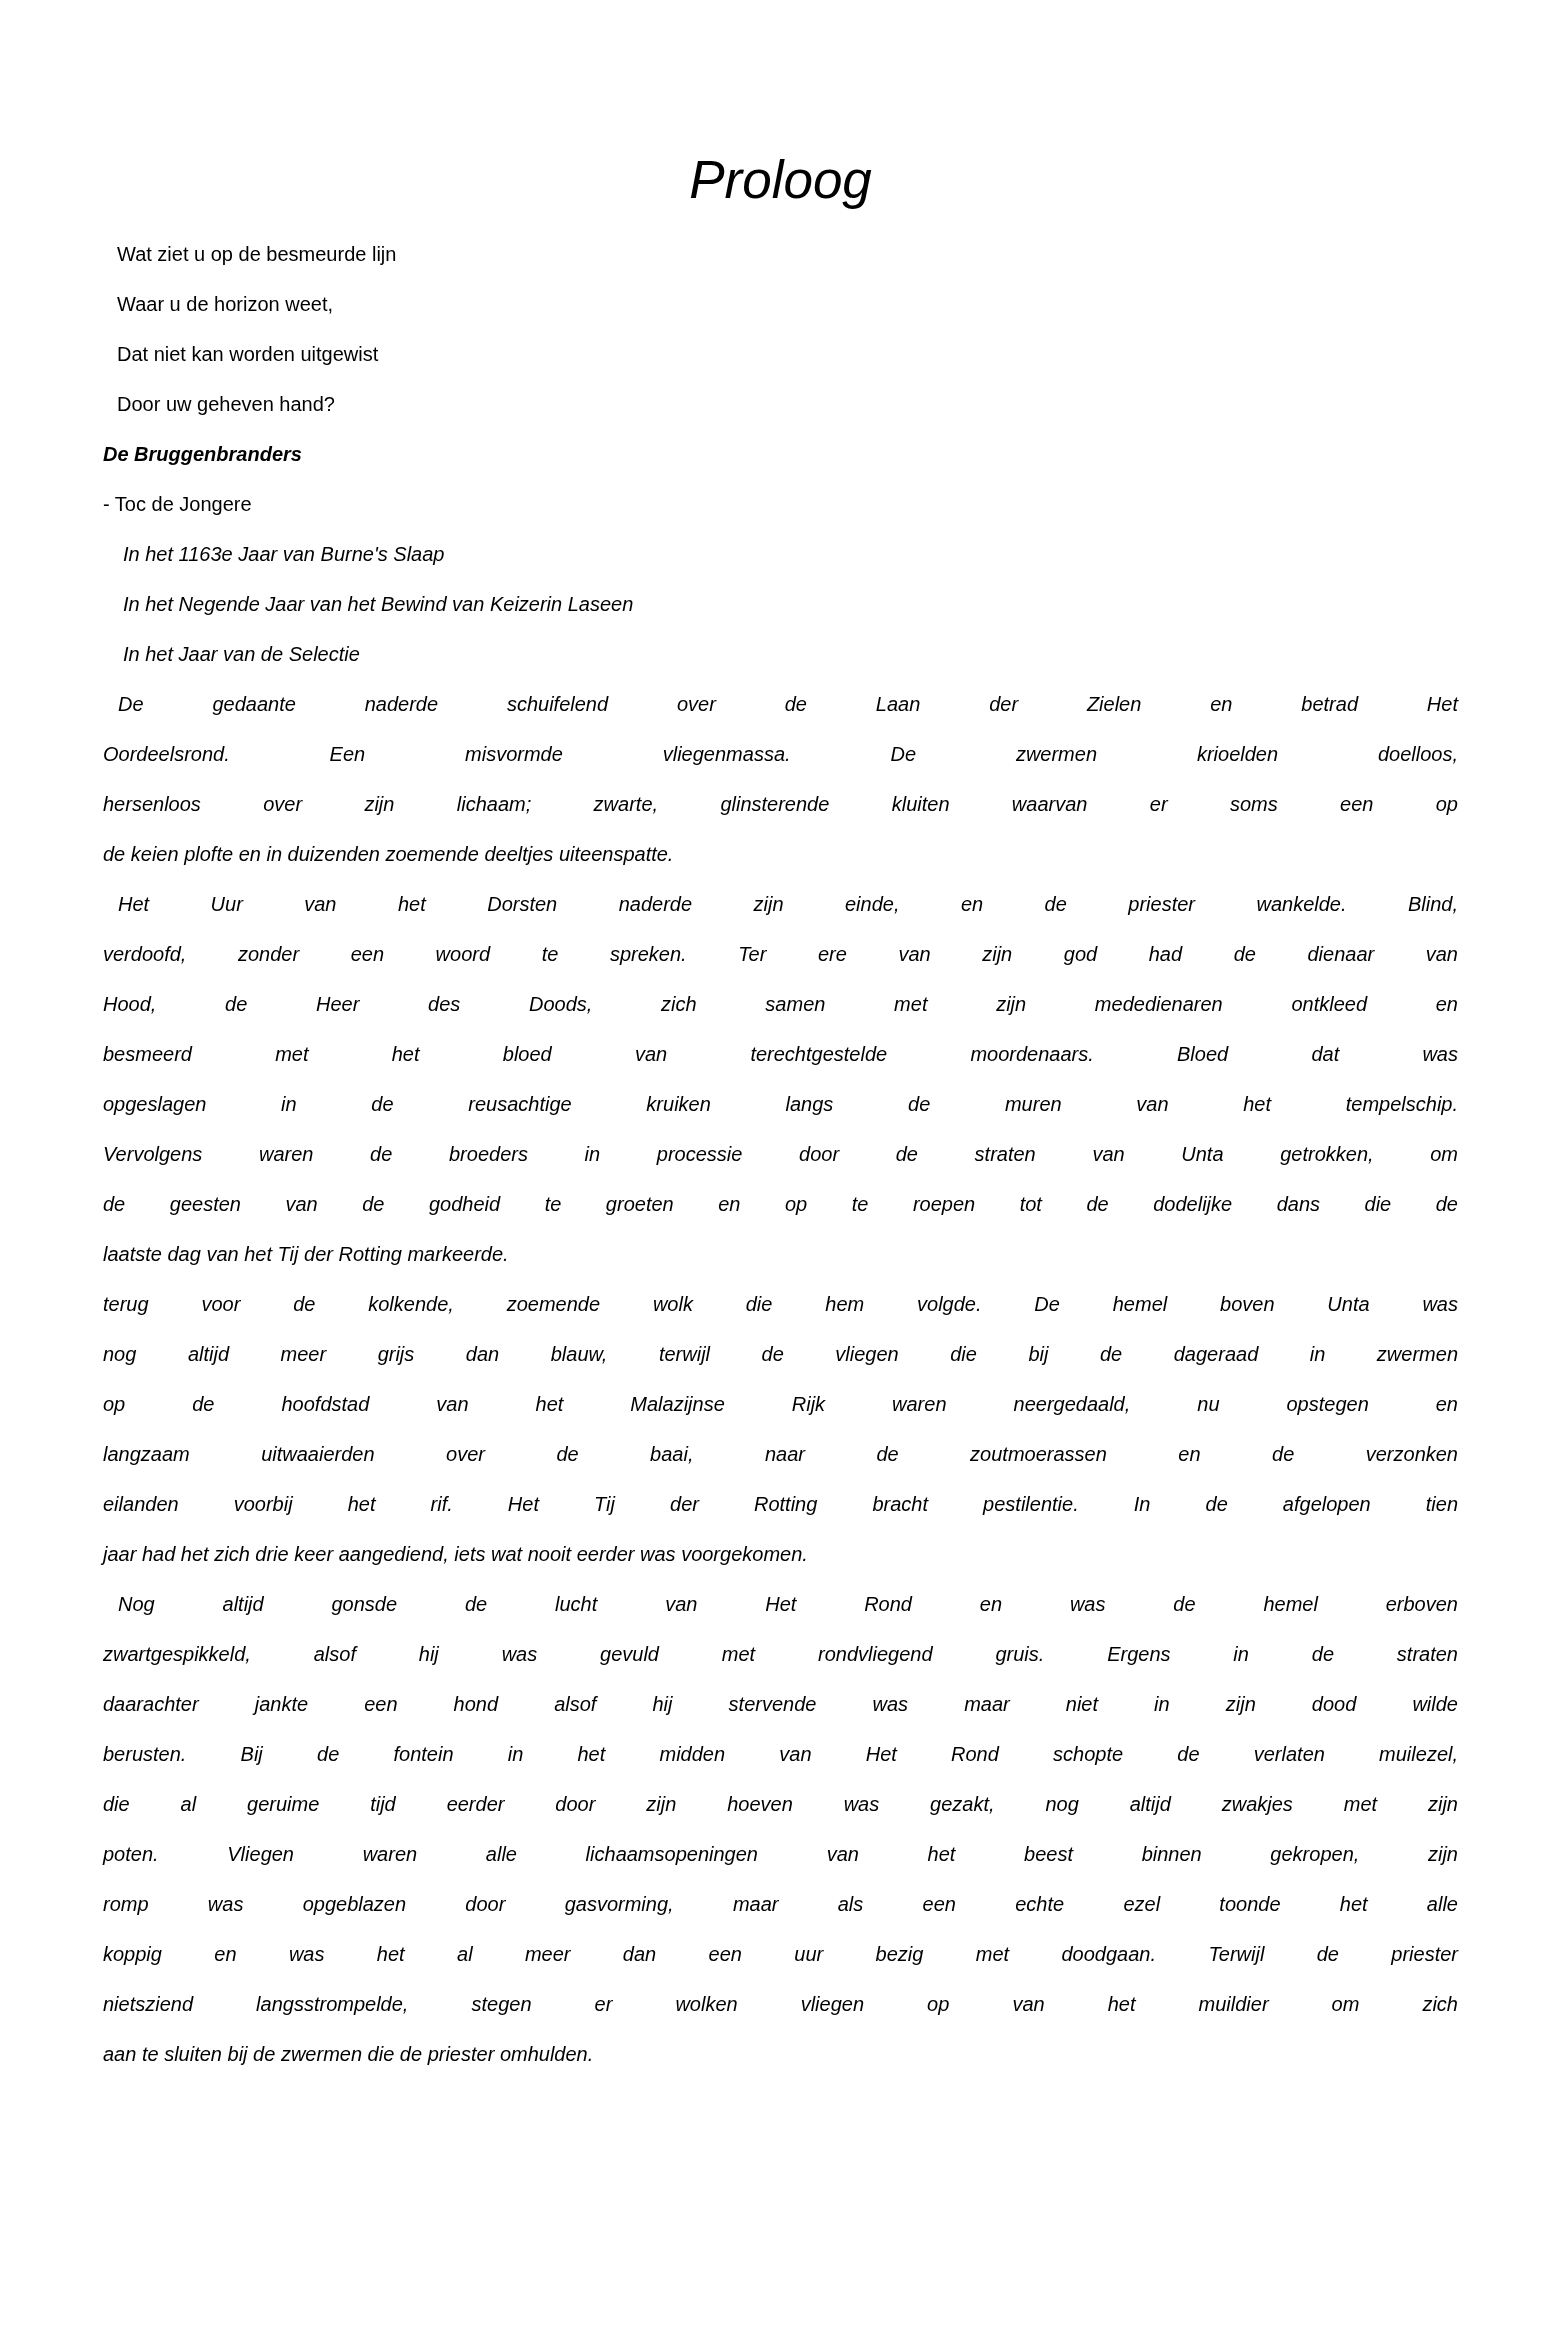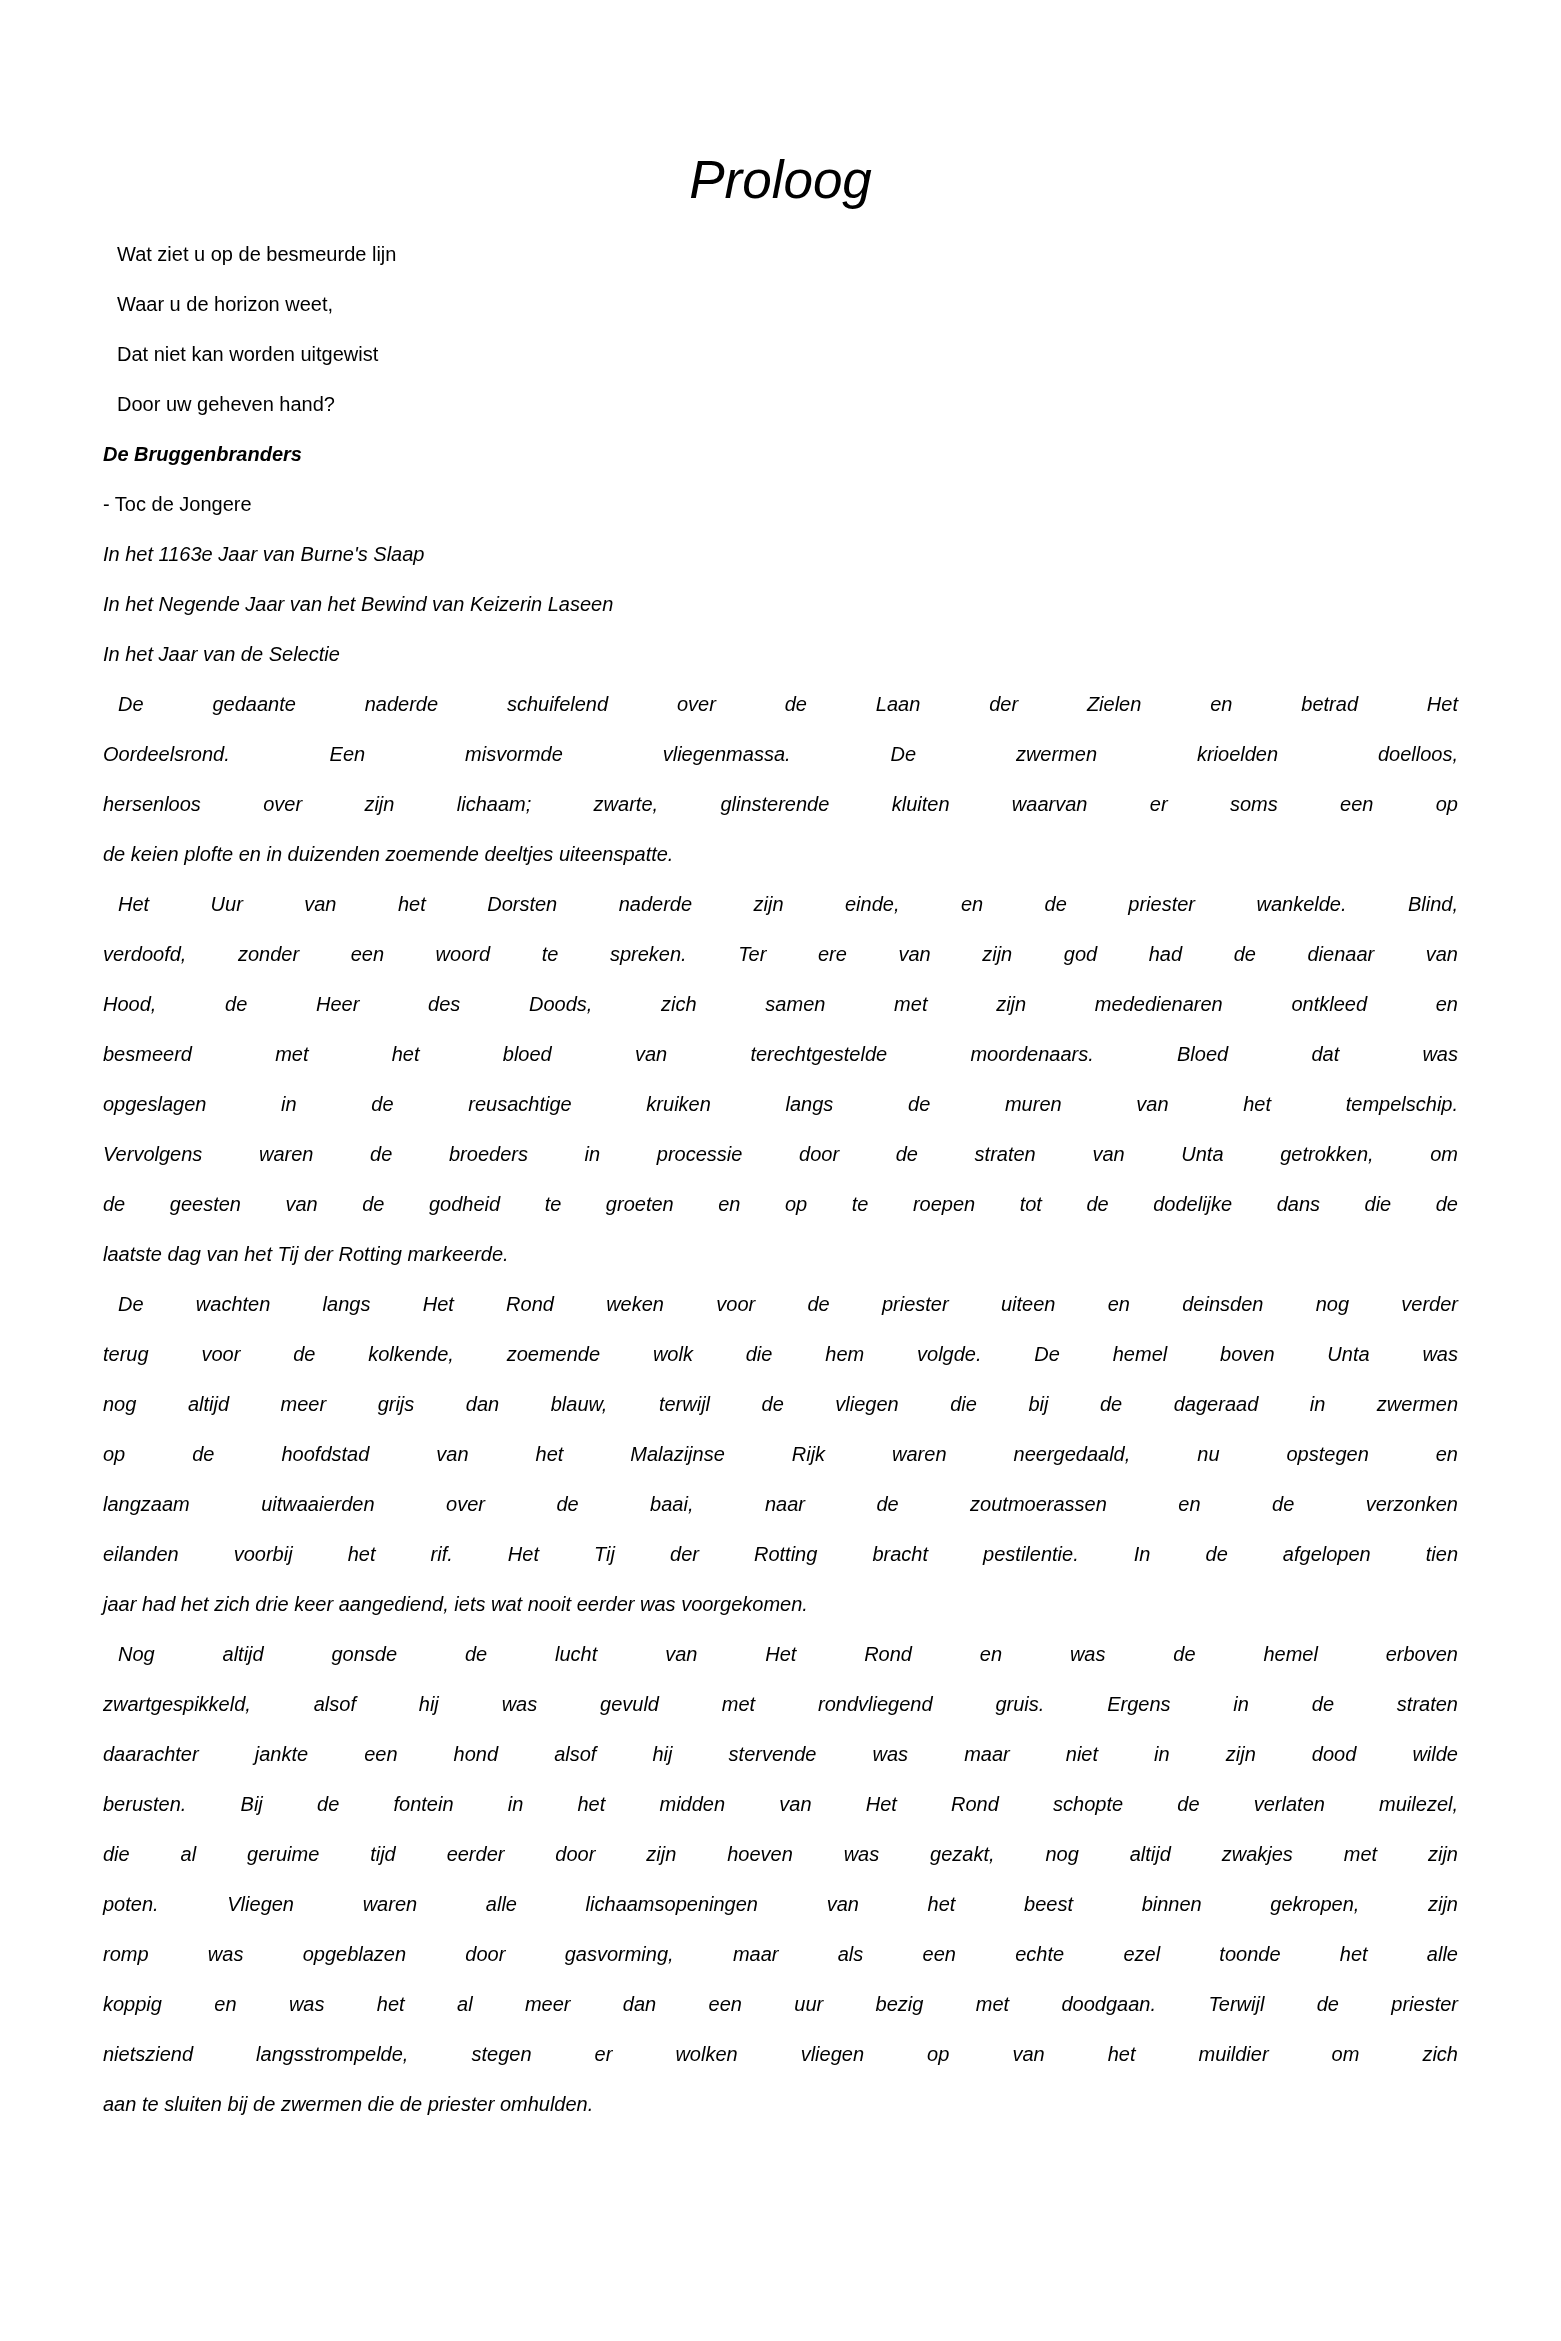--- a/index.html
+++ b/index.html
@@ -35,7 +35,7 @@
   }
   .poem-line { padding-left: 14px; }
   .source-title { font-weight: 700; font-style: italic; }
-  .date-line { font-style: italic; }
+  .date-line { font-style: italic; margin-left: 20px; }
   .paragraph { margin: 0; font-style: italic; }
   .para-line {
     white-space: normal;

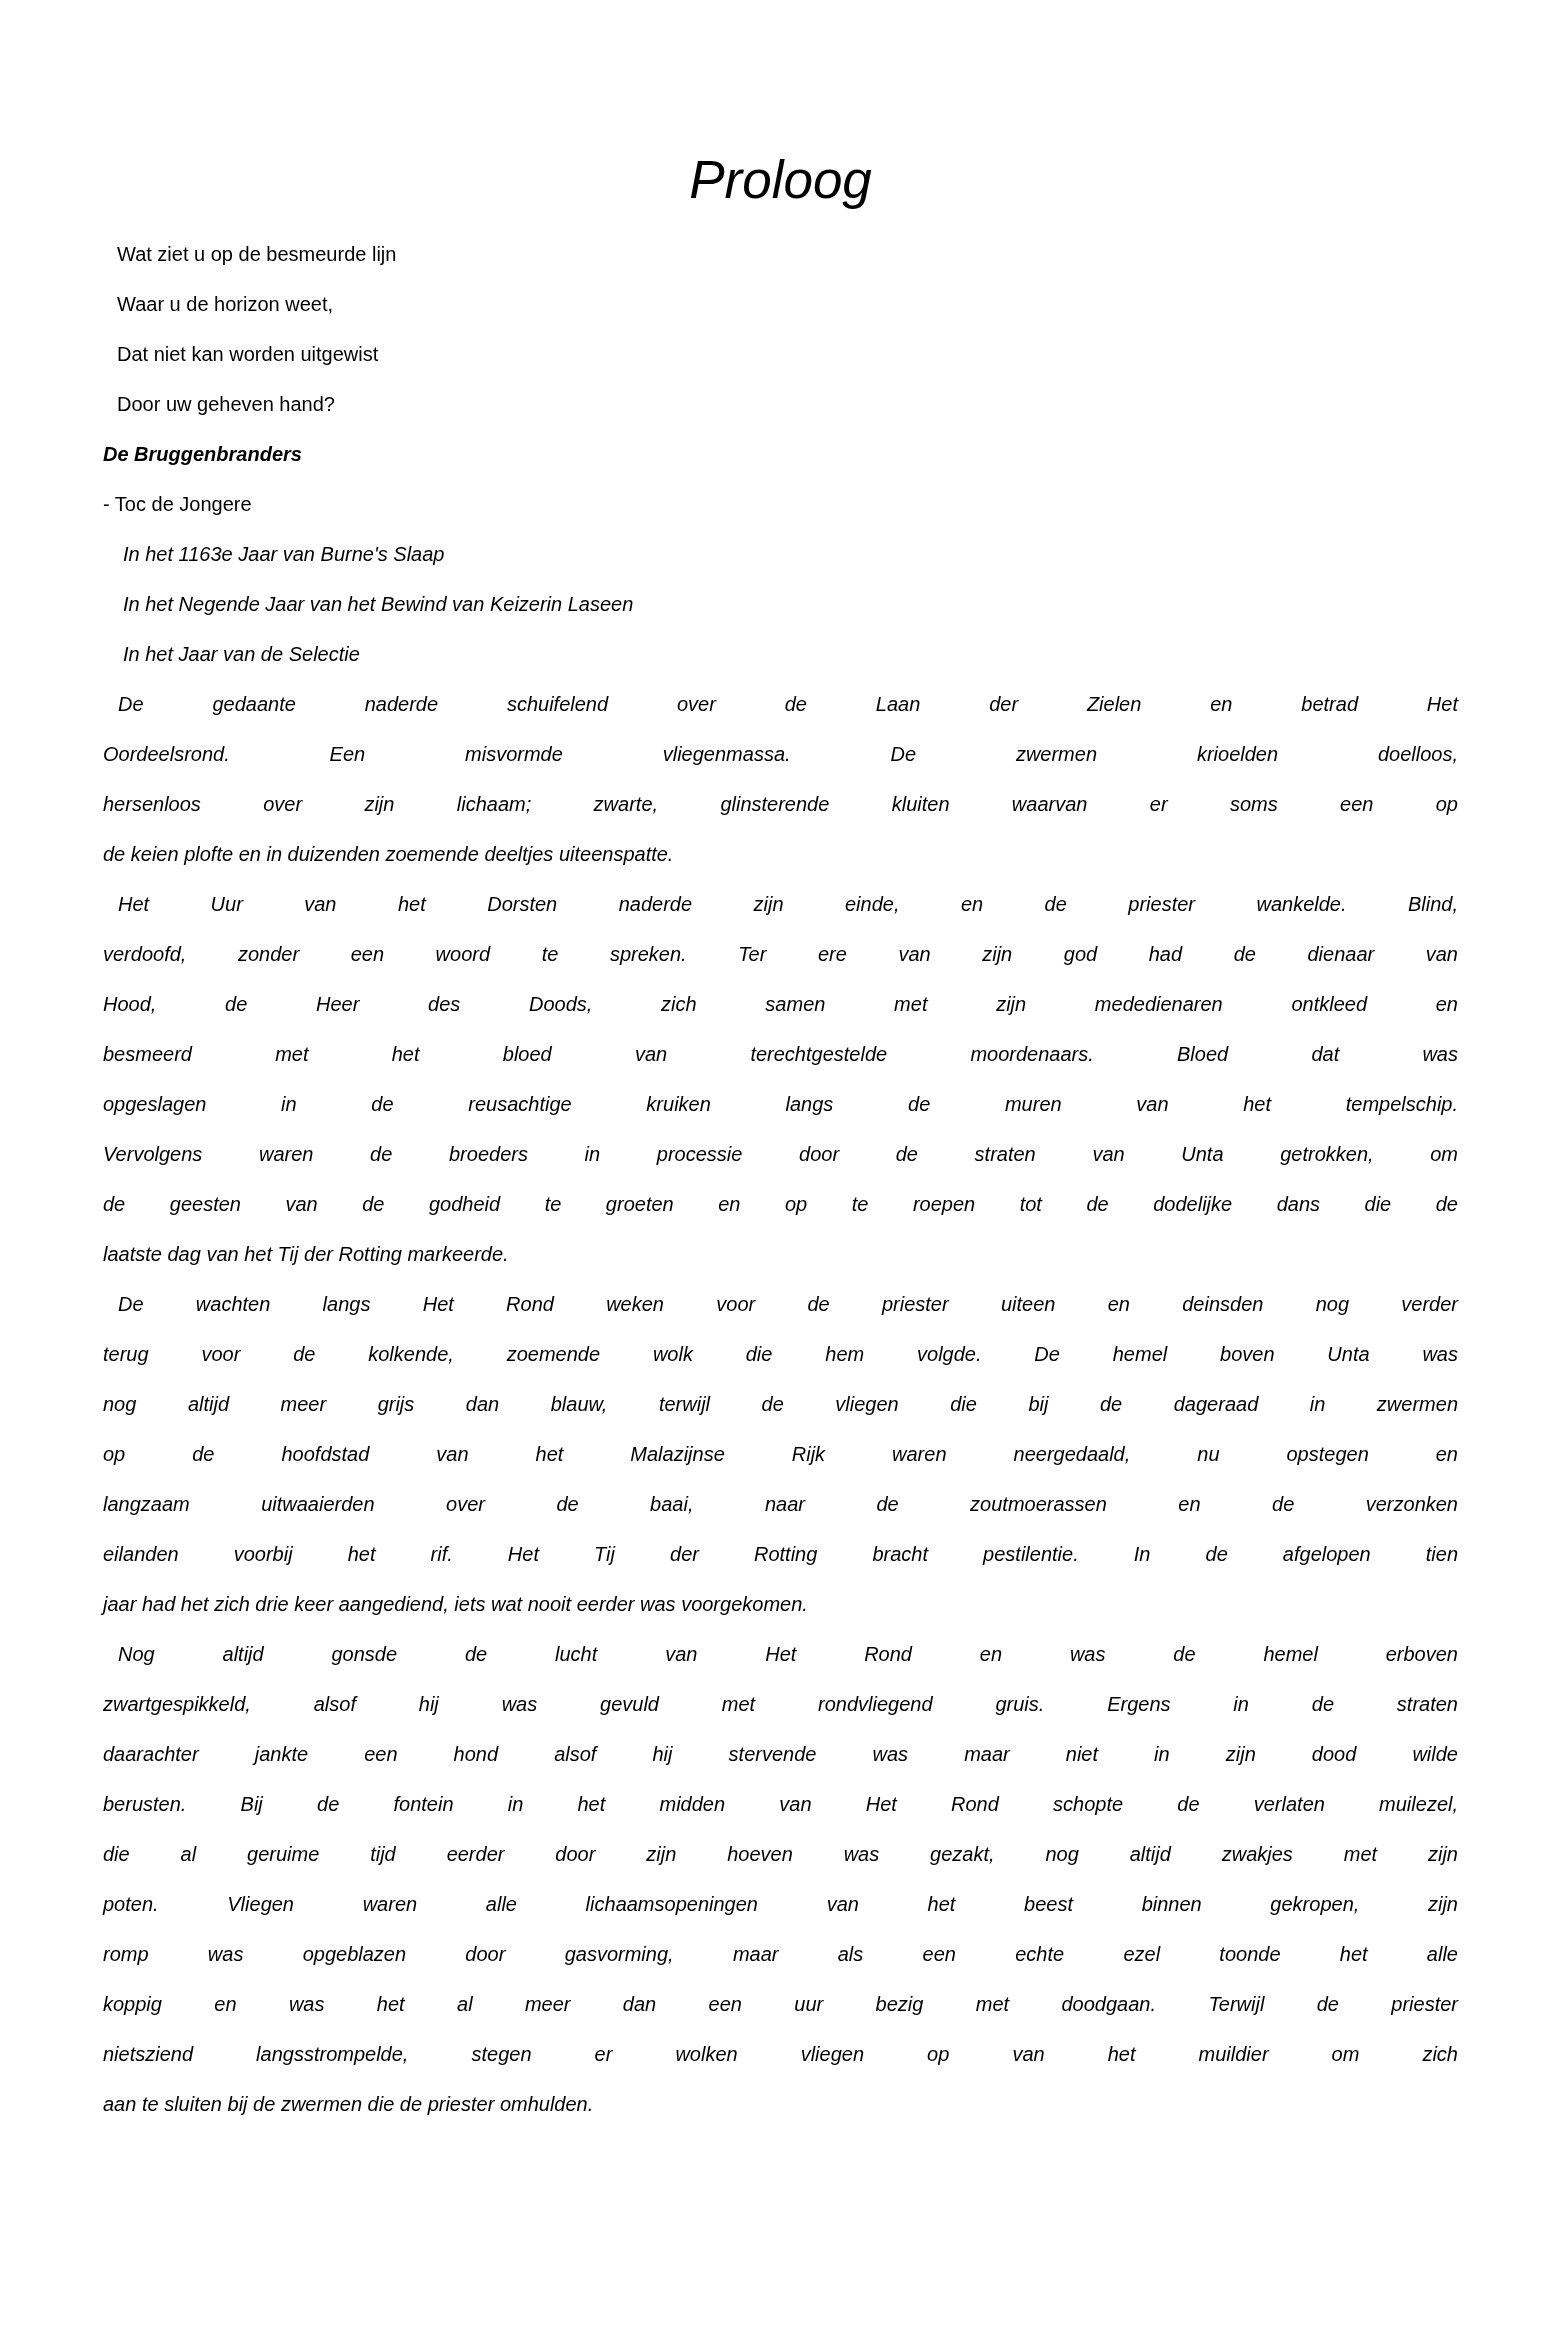--- a/index.html
+++ b/index.html
@@ -89,7 +89,6 @@
           <div class="line para-line last">laatste dag van het Tij der Rotting markeerde.</div>
         </div>
         <div class="paragraph">
-          <div class="line para-line first">De wachten langs Het Rond weken voor de priester uiteen en deinsden nog verder</div>
           <div class="line para-line">terug voor de kolkende, zoemende wolk die hem volgde. De hemel boven Unta was</div>
           <div class="line para-line">nog altijd meer grijs dan blauw, terwijl de vliegen die bij de dageraad in zwermen</div>
           <div class="line para-line">op de hoofdstad van het Malazijnse Rijk waren neergedaald, nu opstegen en</div>

